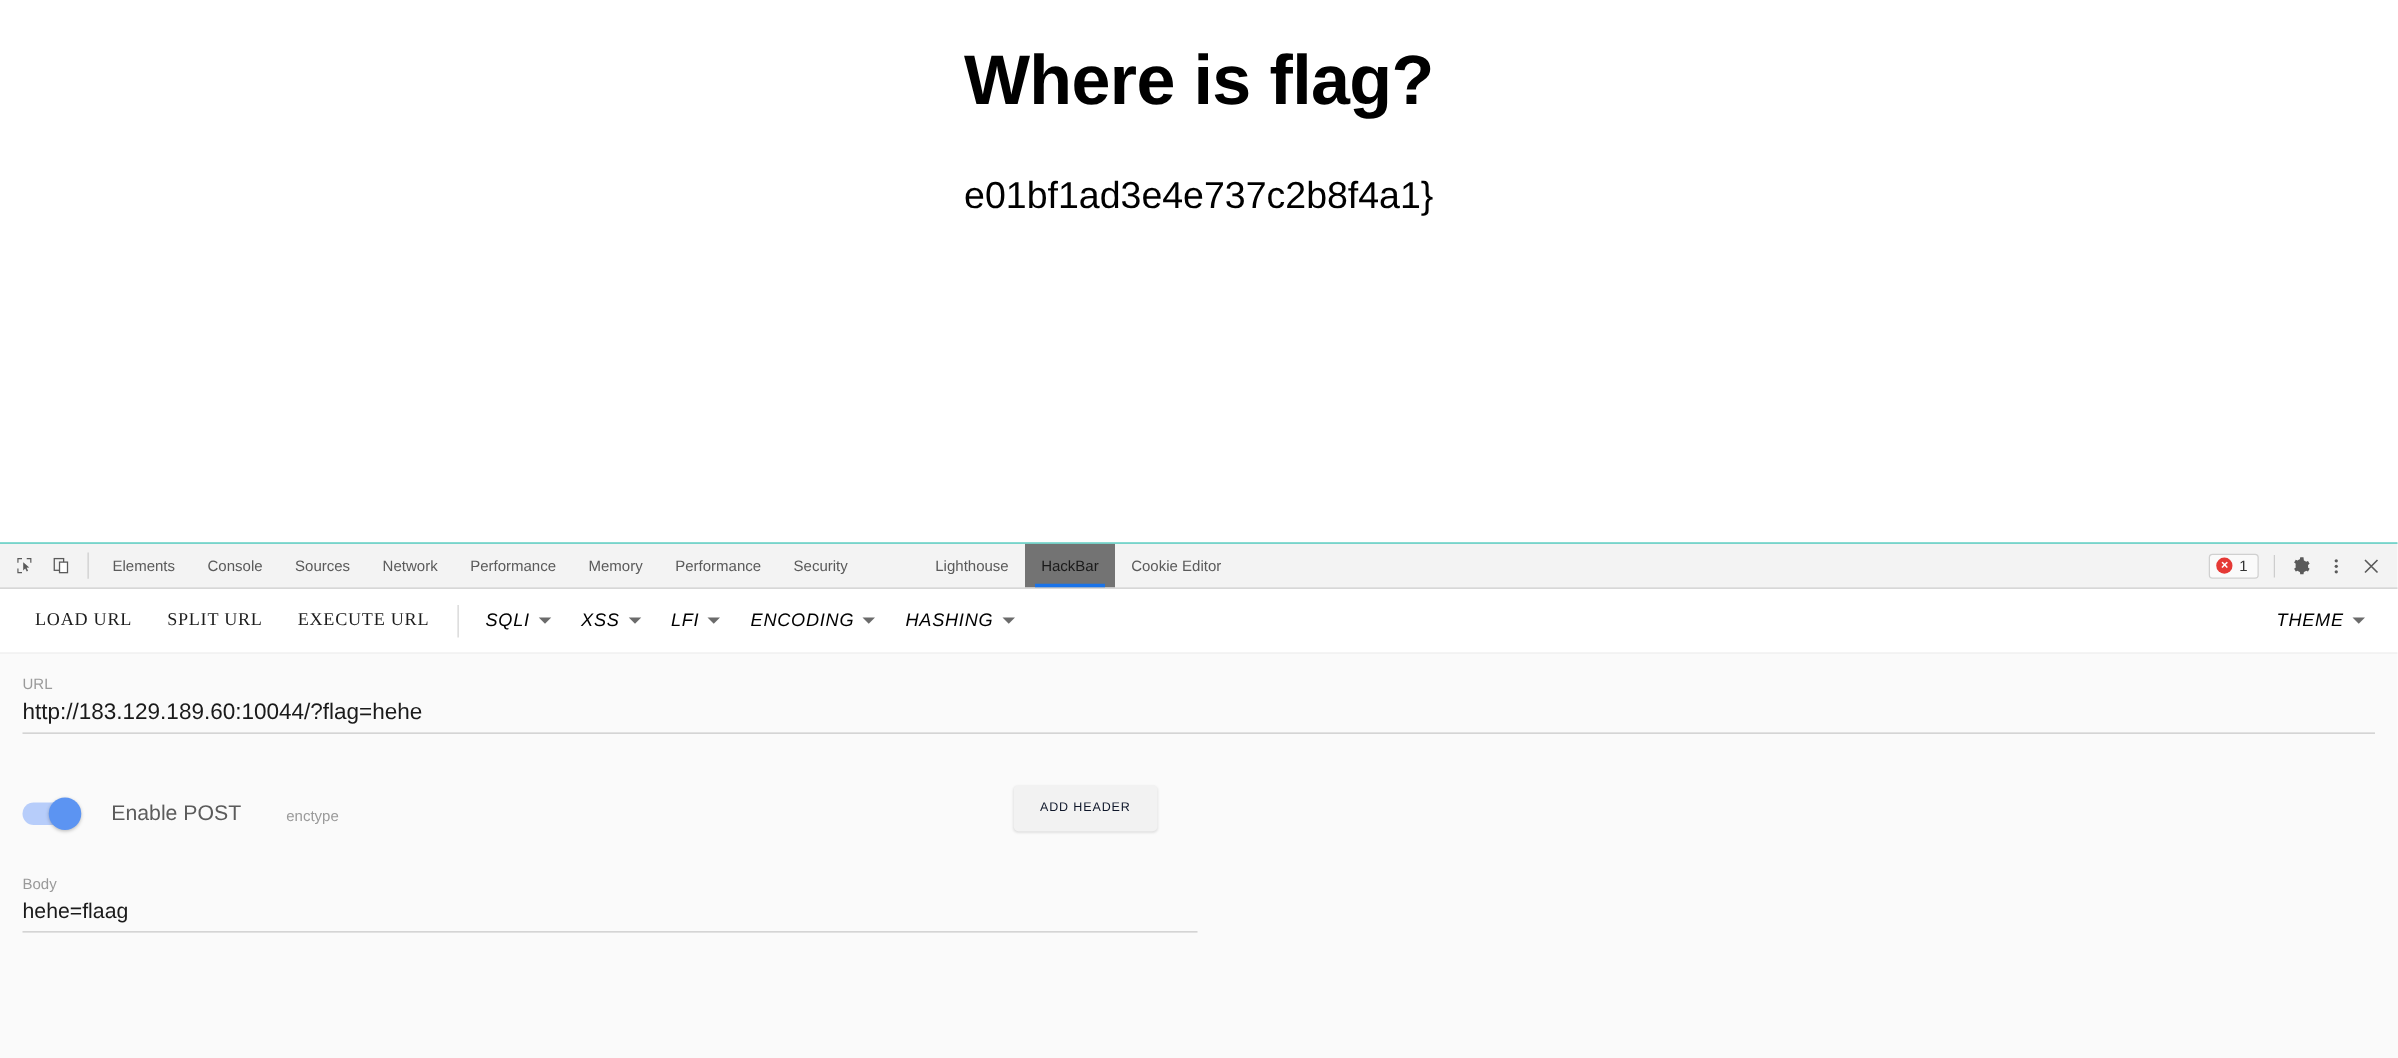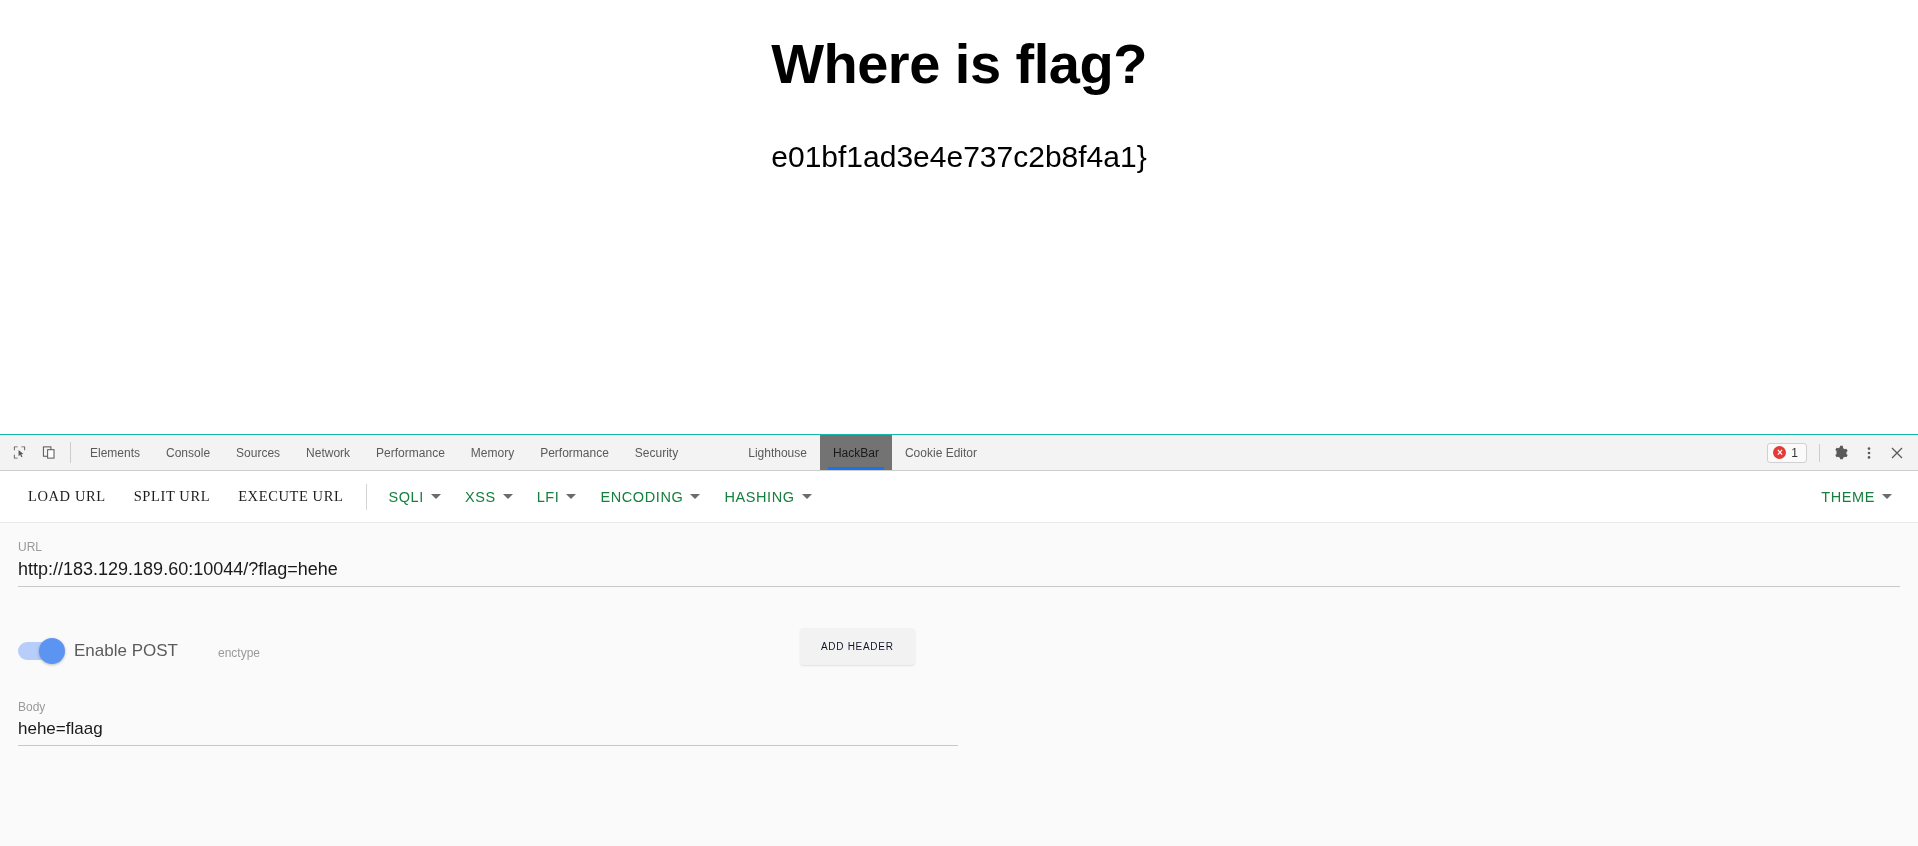--- a/index.html
+++ b/index.html
@@ -198,8 +198,9 @@
   .hb-menu-label {
     font-size: 14.5px;
     letter-spacing: 0.6px;
-    color: #15803d;
+    color: #000000;
     white-space: nowrap;
+    font-style: italic;
   }
 
   .caret {

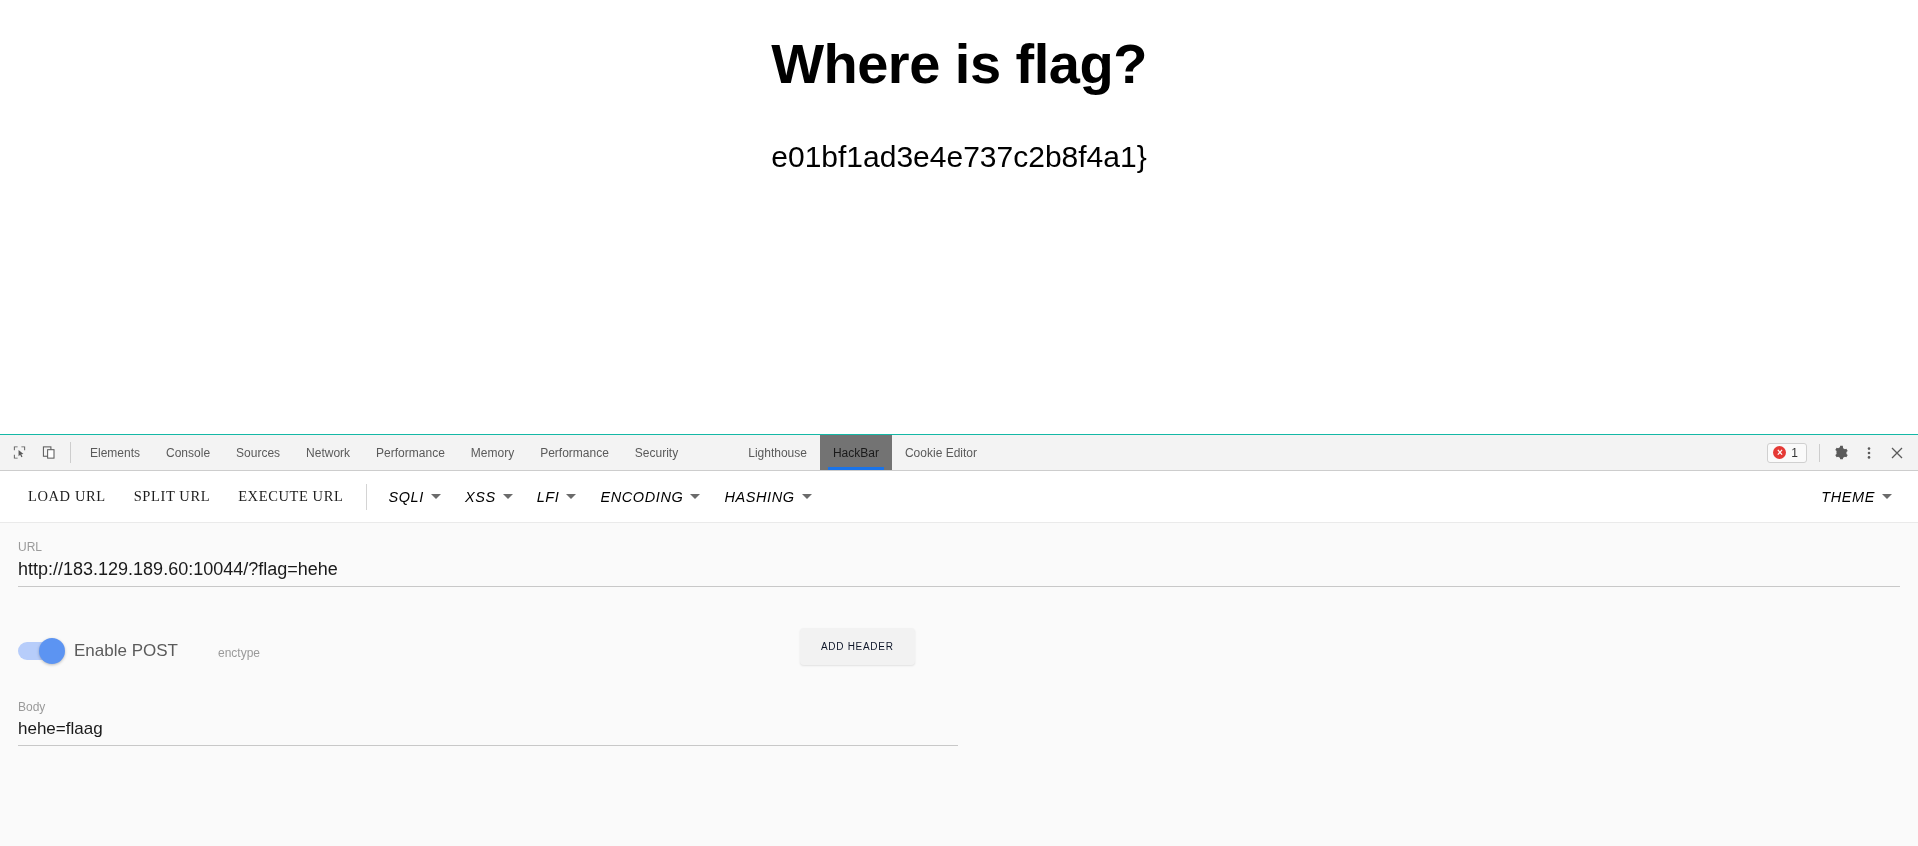--- a/index.html
+++ b/index.html
@@ -279,6 +279,7 @@
     font-size: 17px;
     color: #5b5b5b;
     white-space: nowrap;
+    margin-left: 15px;
   }
 
   .enctype-group {

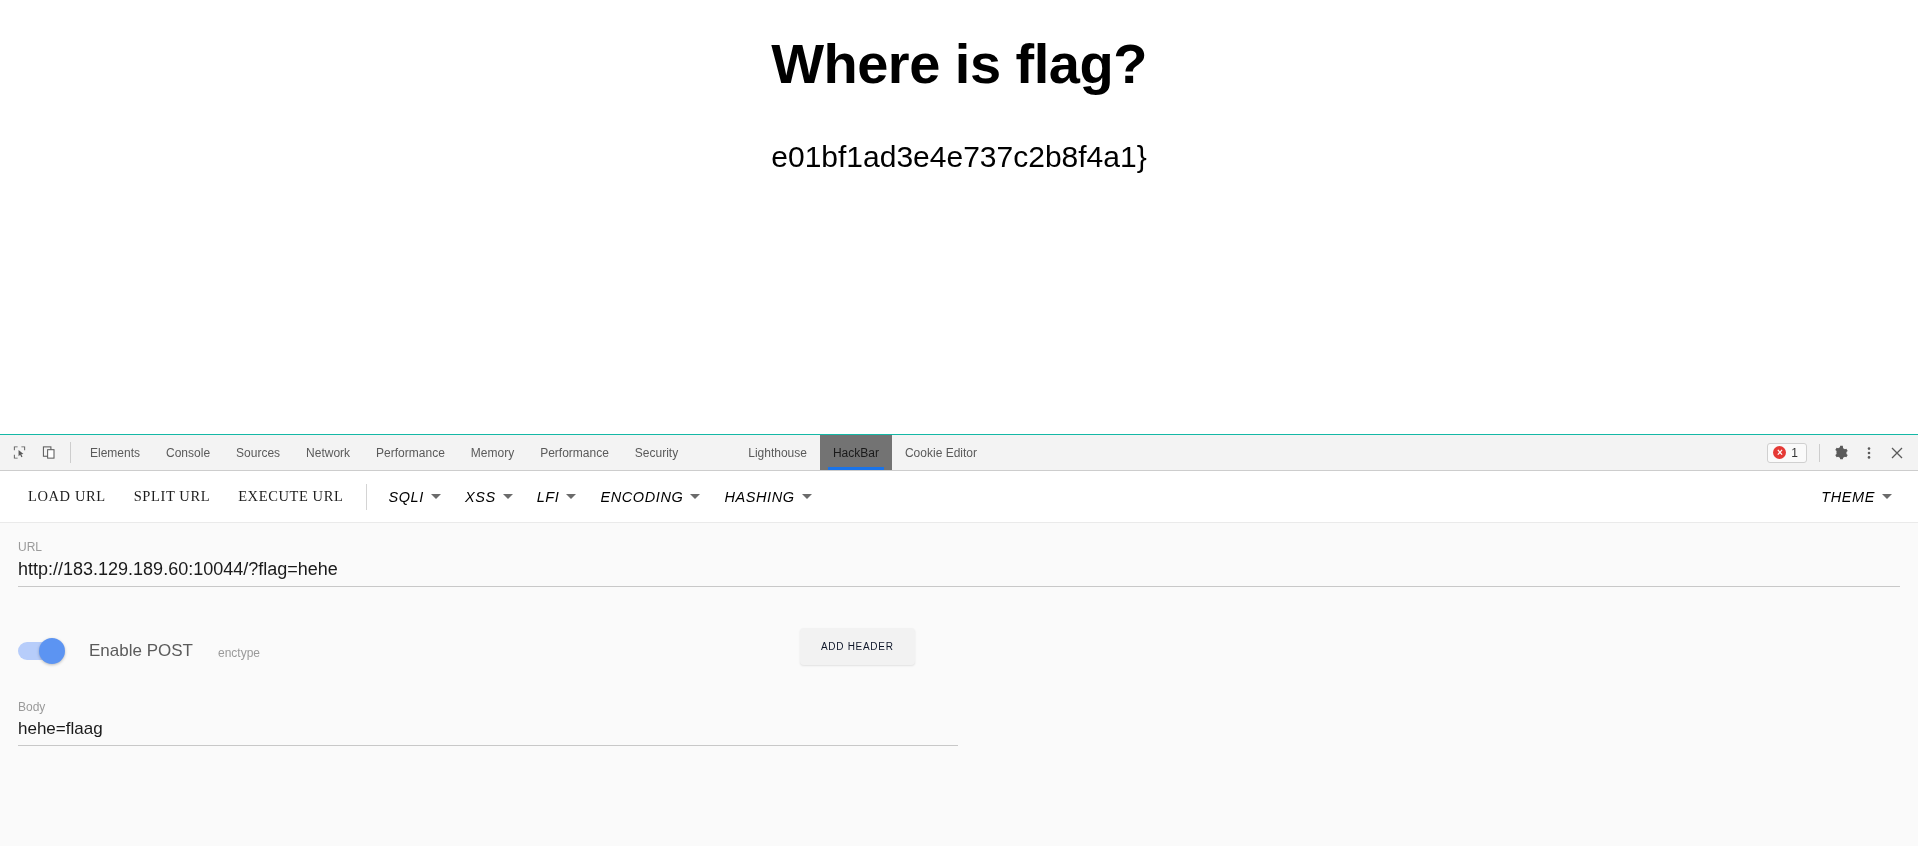--- a/index.html
+++ b/index.html
@@ -284,7 +284,7 @@
 
   .enctype-group {
     width: 550px;
-    margin-left: 0;
+    margin-left: 11px;
   }
 
   .select-line {

